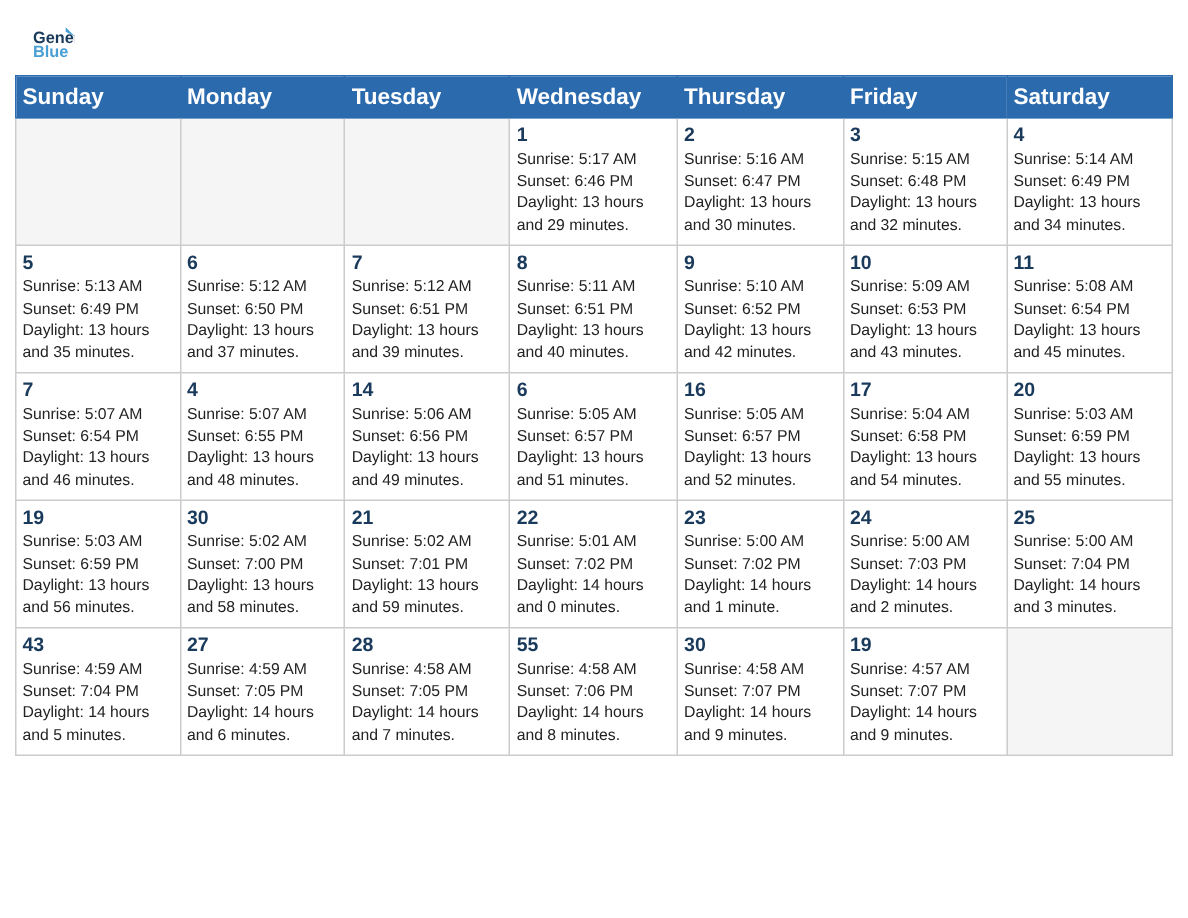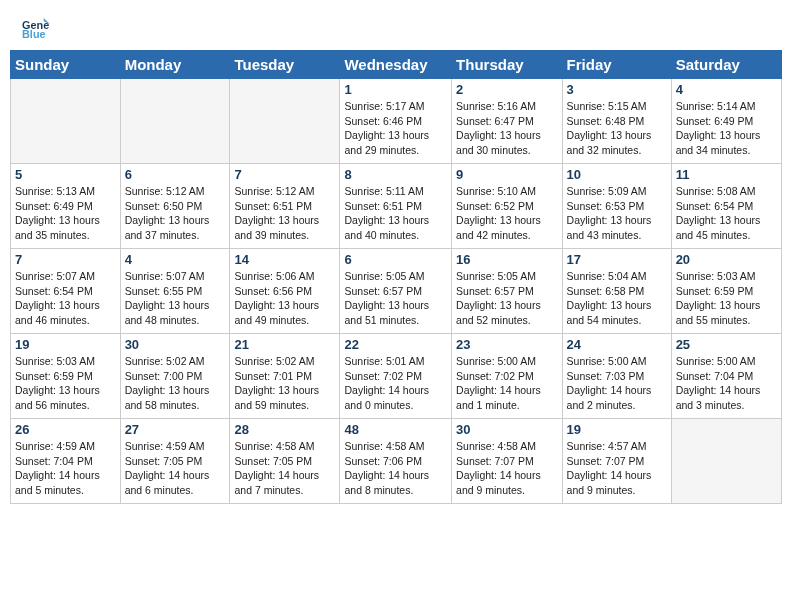--- a/index.html
+++ b/index.html
@@ -226,7 +226,7 @@
       </tr>
       <tr class="week-row">
         <td>
-          <span class="day-num">26</span>
+          <span class="day-num">43</span>
           <div class="day-info">Sunrise: 4:59 AM<br>Sunset: 7:04 PM<br>Daylight: 14 hours<br>and 5 minutes.</div>
         </td>
         <td>

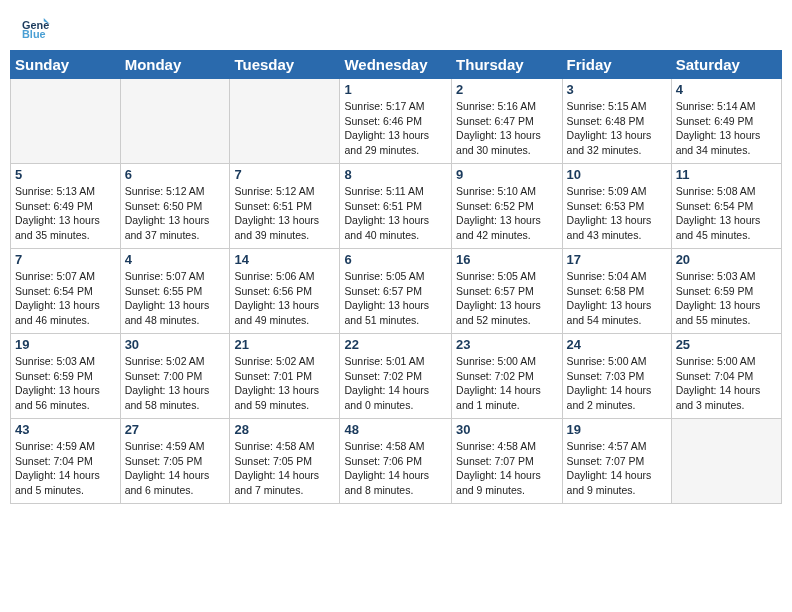--- a/index.html
+++ b/index.html
@@ -238,7 +238,7 @@
           <div class="day-info">Sunrise: 4:58 AM<br>Sunset: 7:05 PM<br>Daylight: 14 hours<br>and 7 minutes.</div>
         </td>
         <td>
-          <span class="day-num">48</span>
+          <span class="day-num">55</span>
           <div class="day-info">Sunrise: 4:58 AM<br>Sunset: 7:06 PM<br>Daylight: 14 hours<br>and 8 minutes.</div>
         </td>
         <td>

